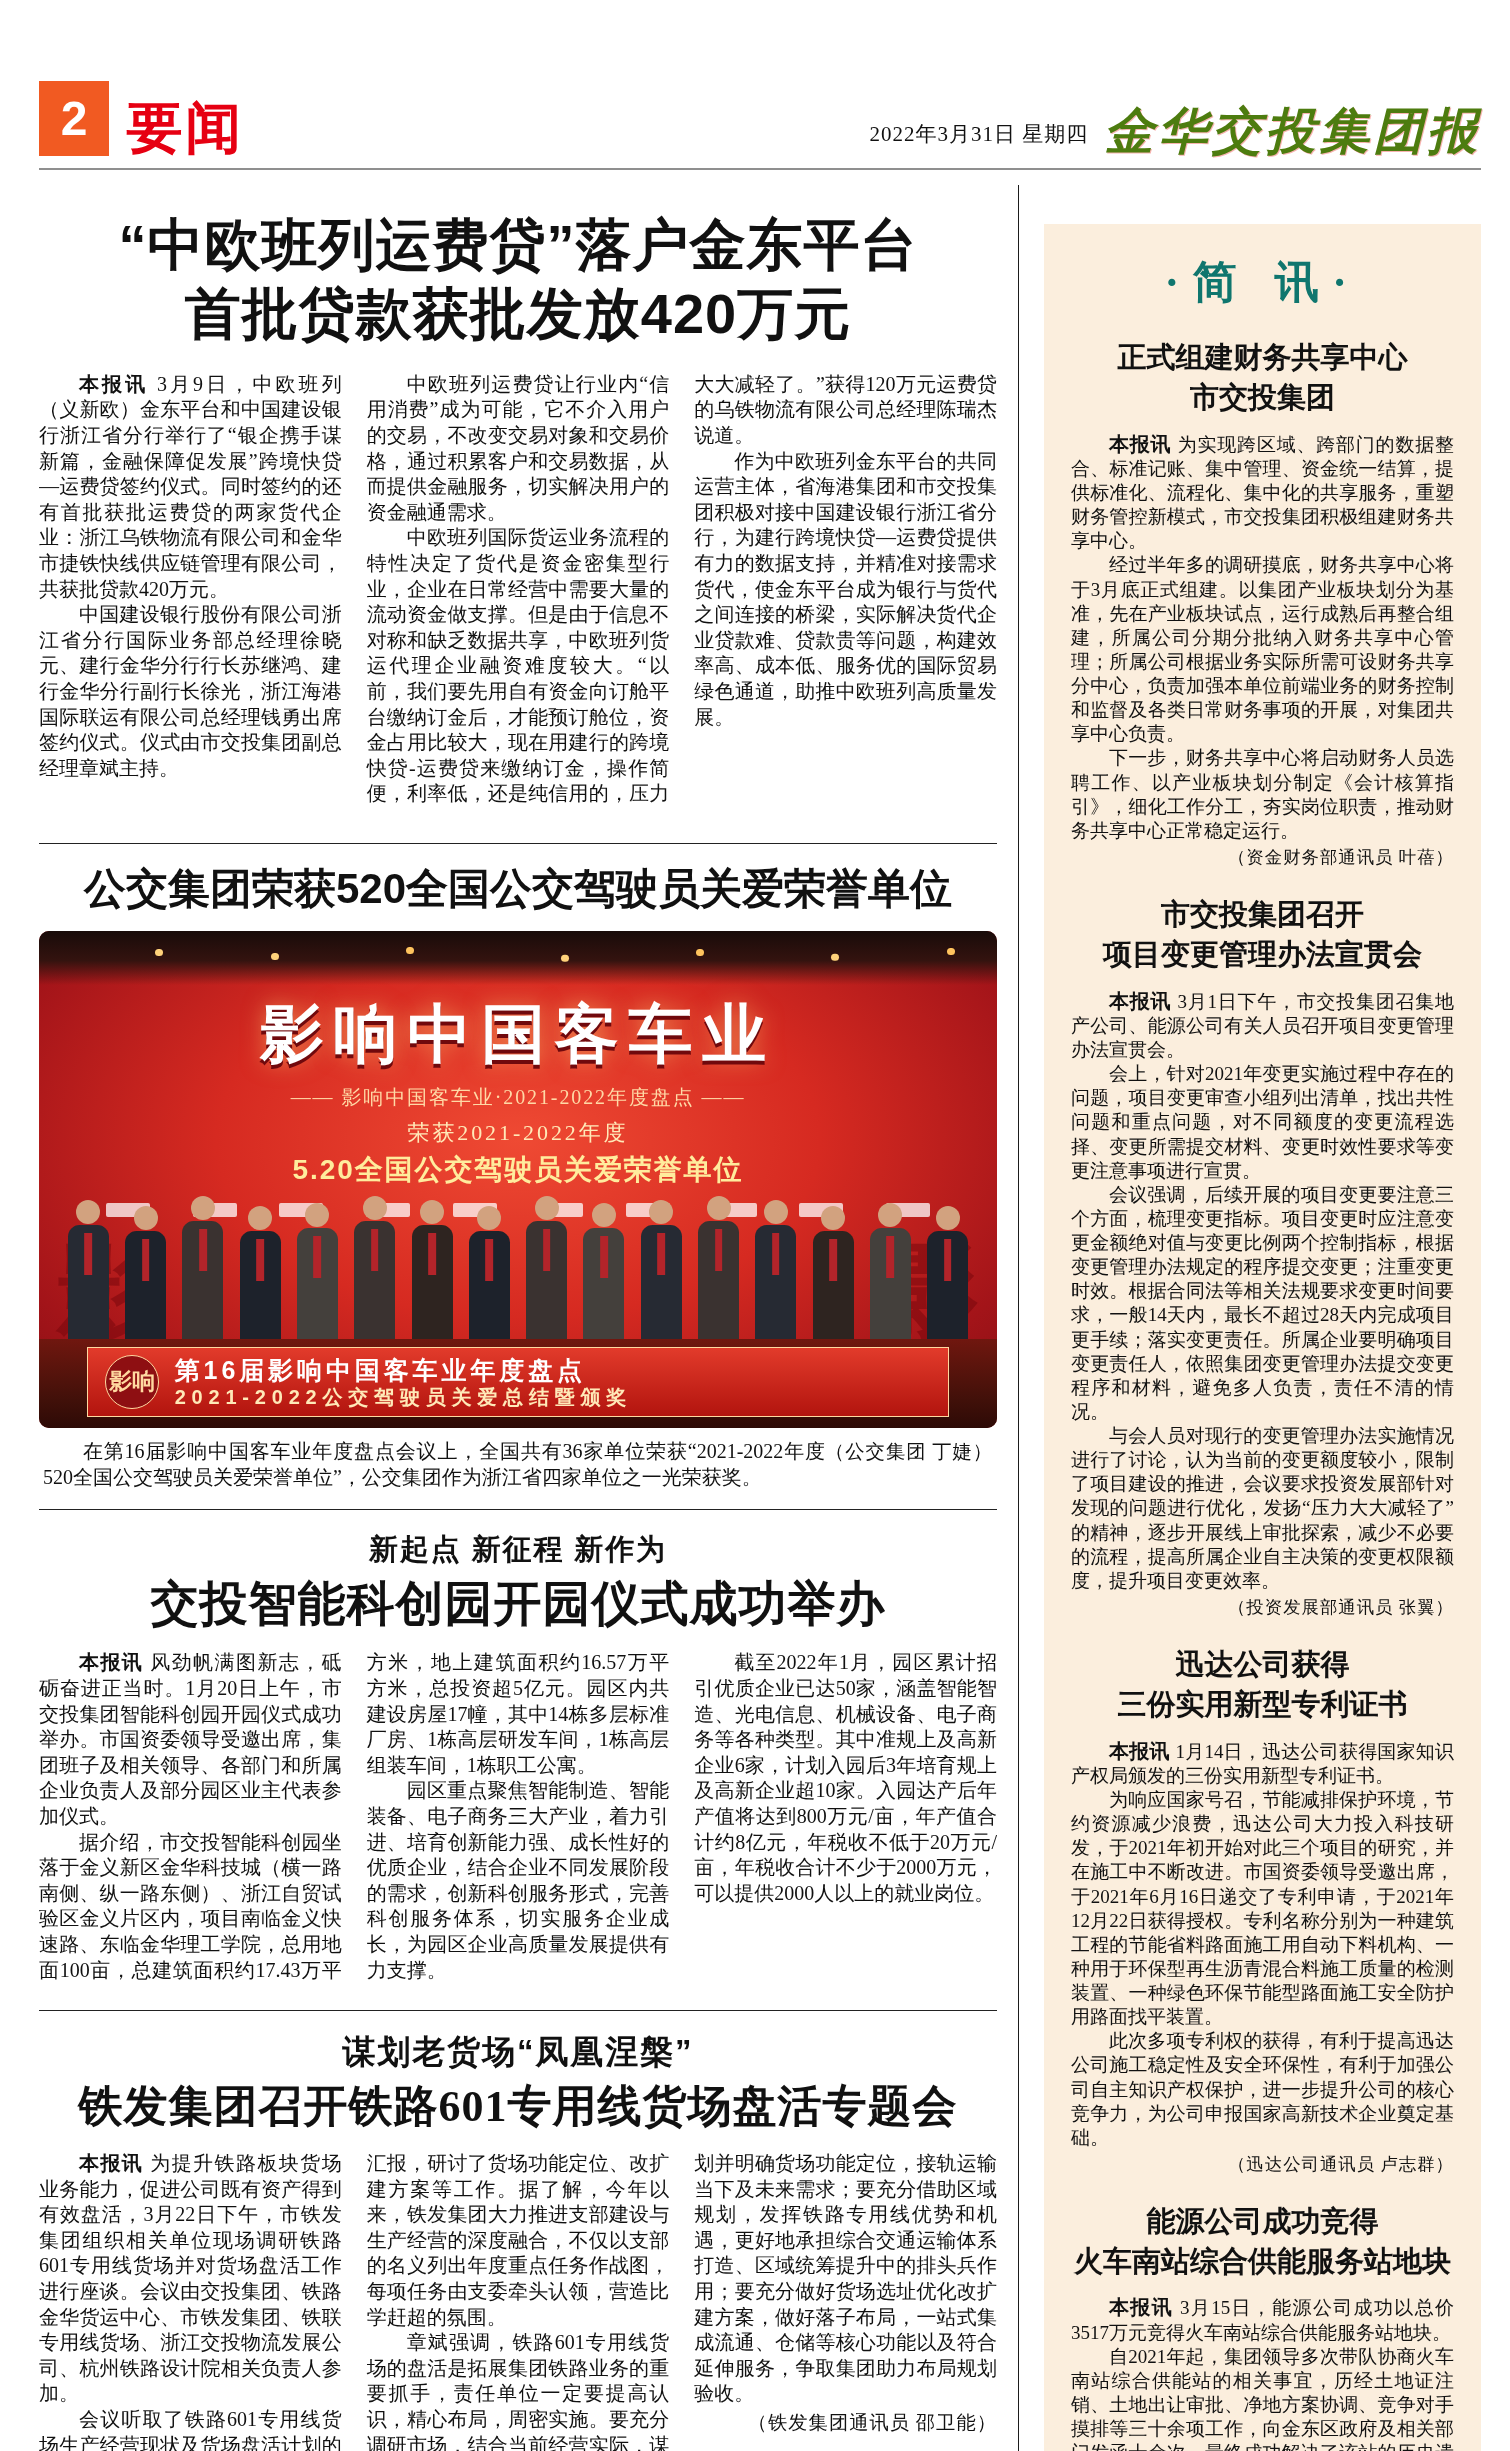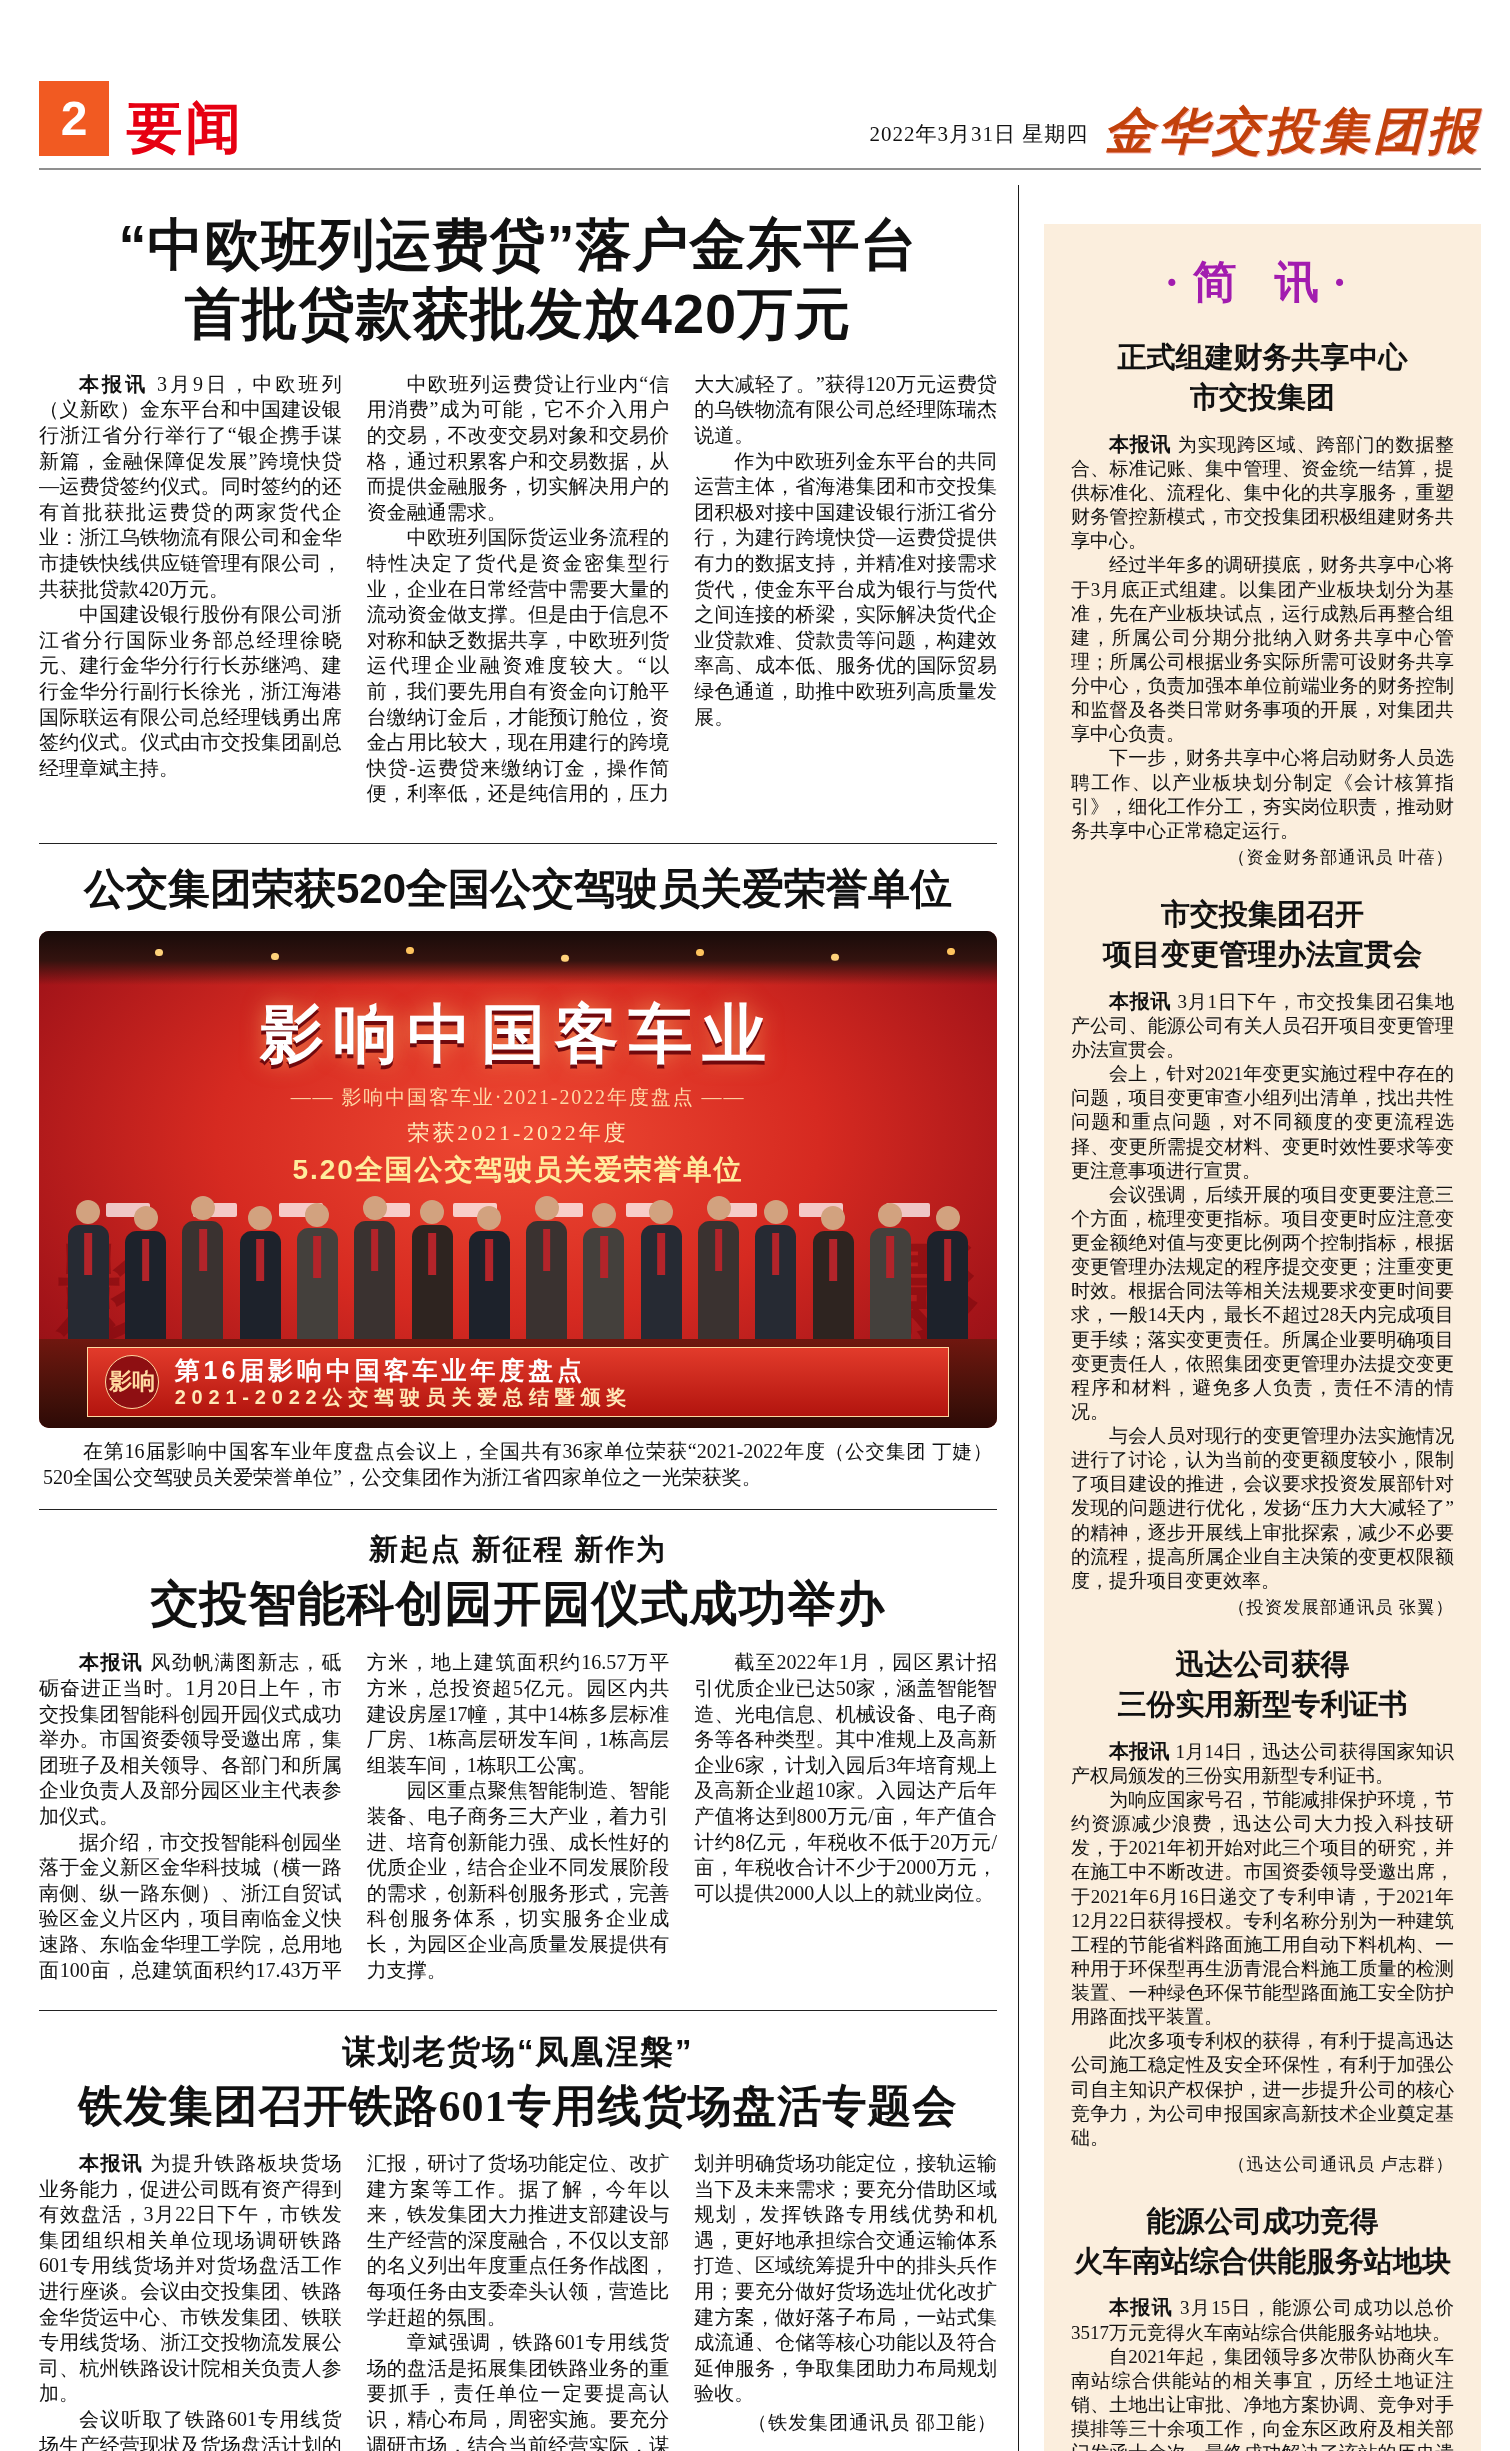--- a/index.html
+++ b/index.html
@@ -15,7 +15,7 @@
     line-height:1;margin-left:17.4px;letter-spacing:2.9px;}
   .mb-right{display:flex;align-items:flex-end;}
   .dateline{font-size:21px;color:#111;margin:0 15.4px 7.7px 0;letter-spacing:1px;}
-  .masthead{color:#c2410c;font-size:50px;line-height:1;font-weight:700;font-style:italic;letter-spacing:3.9px;
+  .masthead{color:#4d7c0f;font-size:50px;line-height:1;font-weight:700;font-style:italic;letter-spacing:3.9px;
     font-family:"Liberation Serif","DejaVu Serif",serif;text-shadow:1px 1px 0 rgba(232,37,29,.35);}
 
   

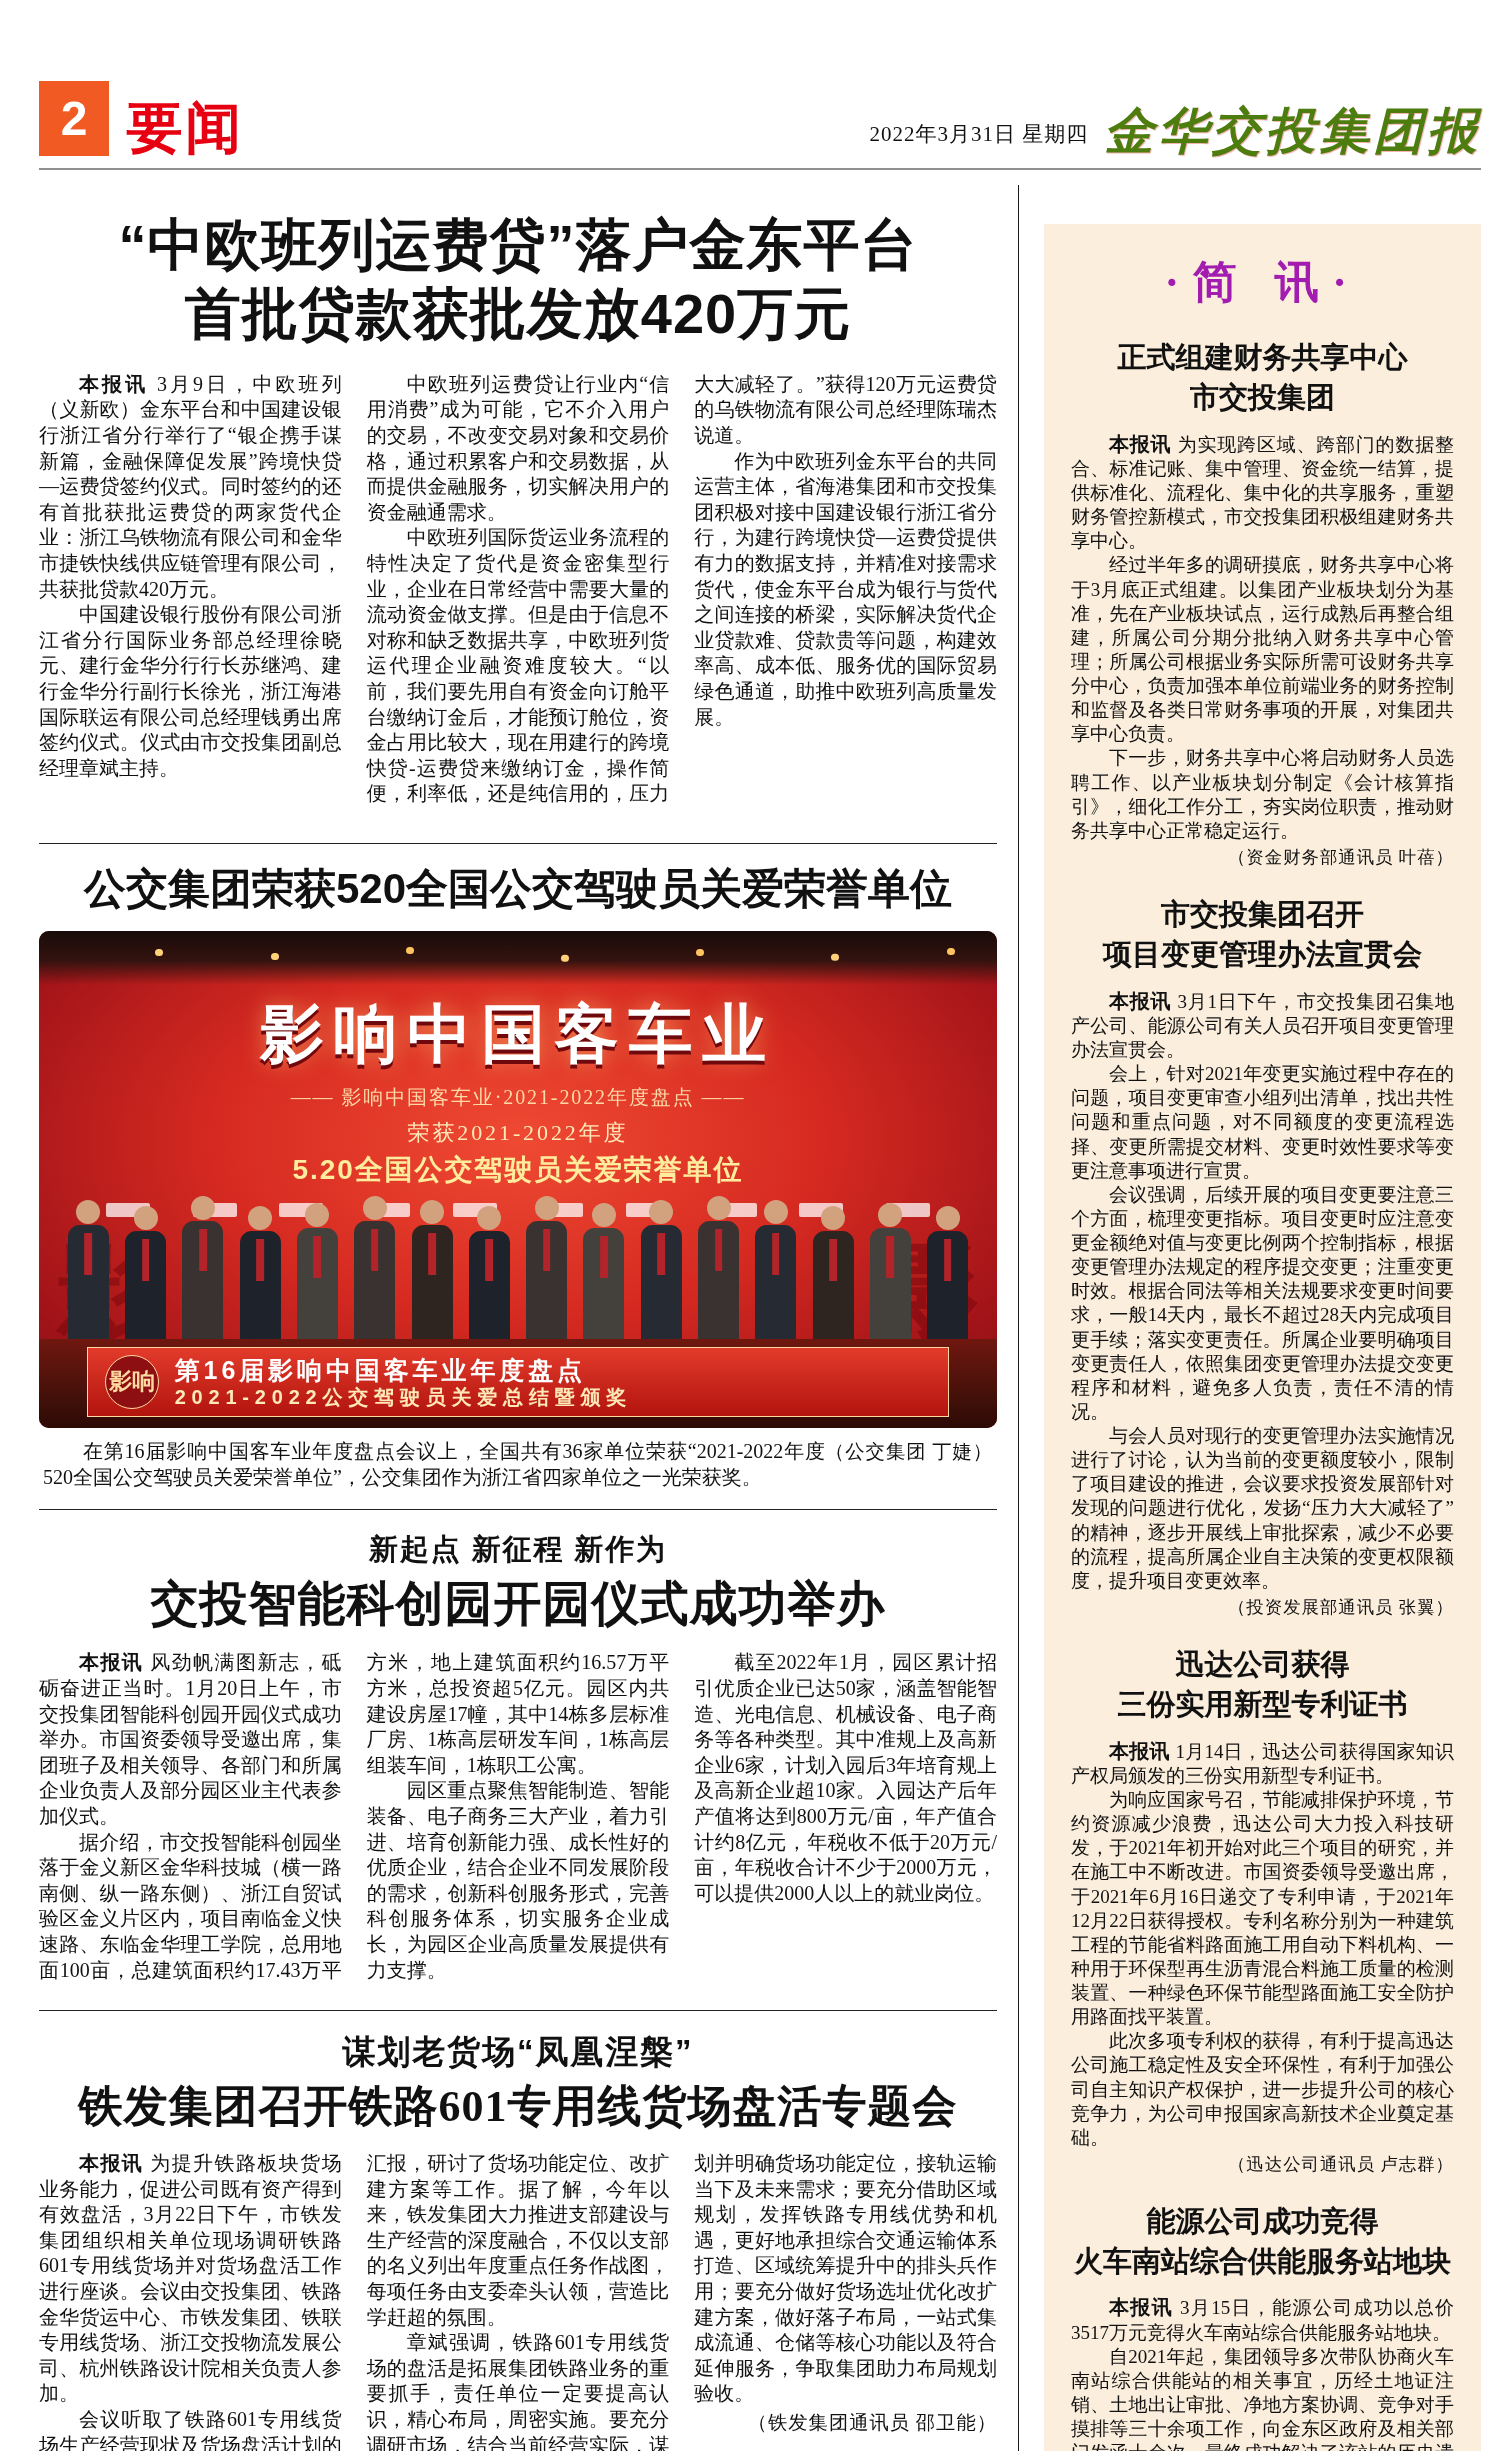--- a/index.html
+++ b/index.html
@@ -85,7 +85,7 @@
 
   
   .brief-box{background:#fbeedd;padding:25px 27px 27px;margin-top:39px;}
-  .jianxun{color:#a21caf;text-align:center;font-size:44px;font-weight:900;letter-spacing:13.5px;
+  .jianxun{color:#0f766e;text-align:center;font-size:44px;font-weight:900;letter-spacing:13.5px;
     font-family:"Liberation Serif","DejaVu Serif",serif;margin:3.9px 0 9.7px;}
   .brief{margin-top:25px;}
   .brief-title{font-family:"Liberation Sans","DejaVu Sans",sans-serif;font-weight:900;text-align:center;

